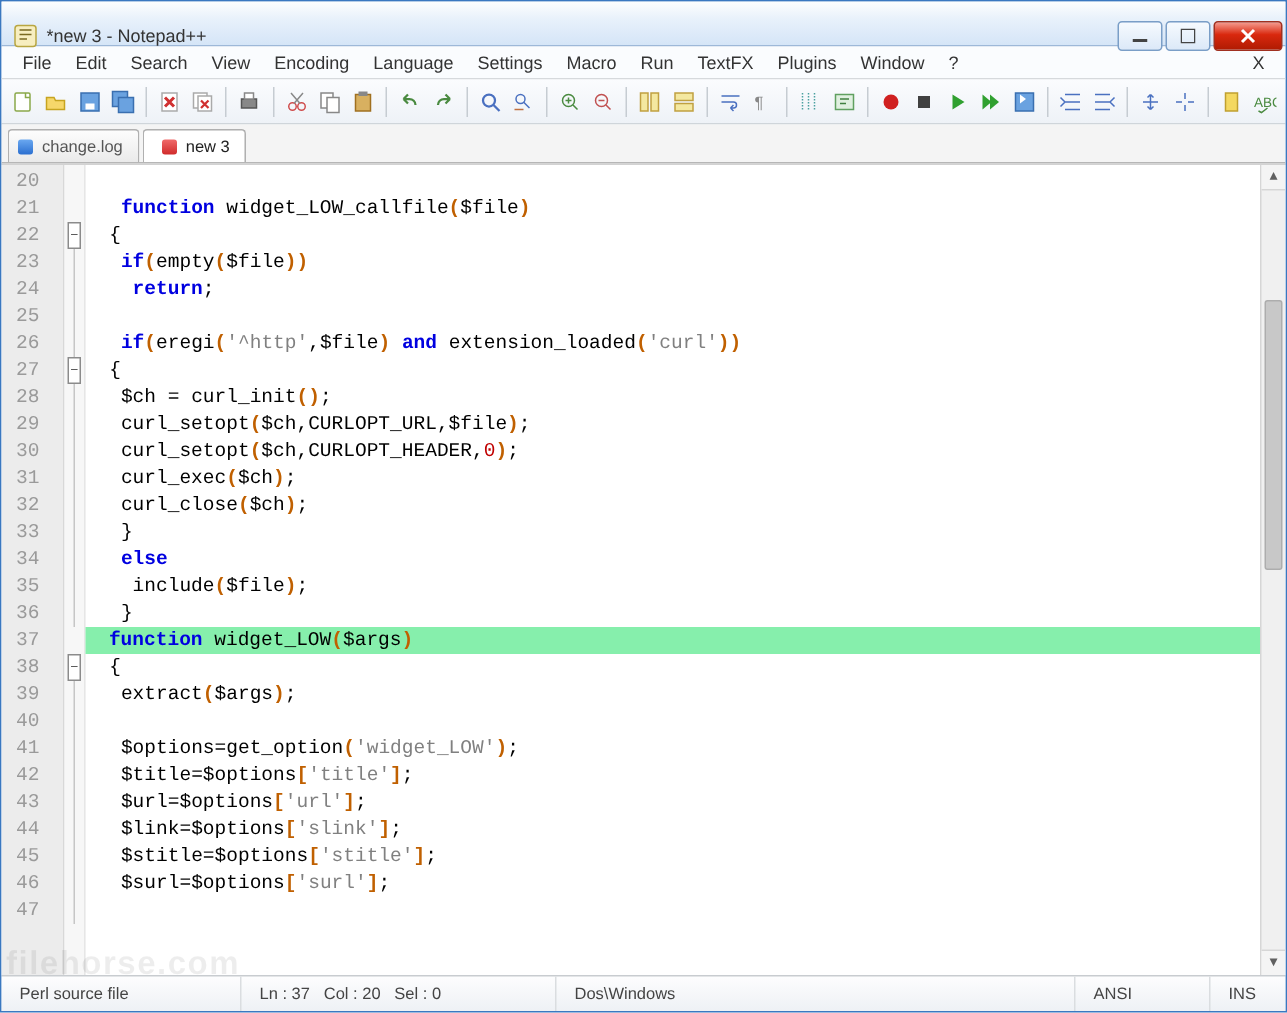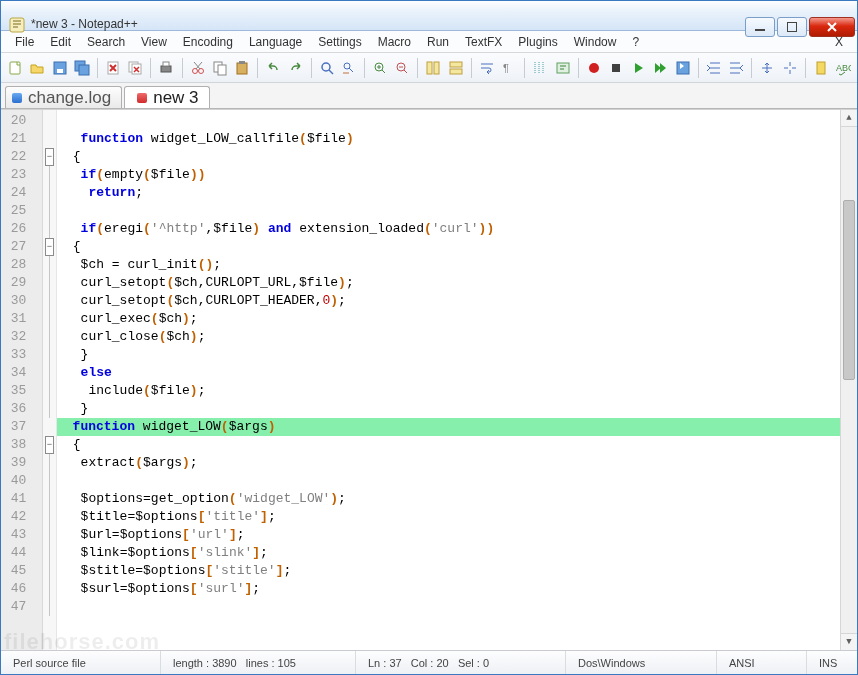--- a/index.html
+++ b/index.html
@@ -4,7 +4,7 @@
 <style>
 * { box-sizing: border-box; margin: 0; padding: 0; }
 body { font-family: "Segoe UI", Tahoma, sans-serif; font-size: 12px; background: #fff; width: 858px; height: 675px; overflow: hidden; border: 1px solid #3a78c0; position: relative; }
-.titlebar { height: 30px; background: linear-gradient(#fdfefe,#e8f1fb 40%,#d5e5f7); display: flex; align-items: flex-start; padding: 16px 2px 0 8px; border-bottom: 1px solid #9db8d8; }
+.titlebar { height: 30px; background: linear-gradient(#fdfefe,#e8f1fb 40%,#d5e5f7); display: flex; align-items: center; padding: 16px 2px 0 8px; border-bottom: 1px solid #9db8d8; }
 .titlebar .app-icon { width: 16px; height: 16px; margin-right: 6px; display:inline-flex; }
 .titlebar .title { font-size: 12px; color: #333; flex: 1; }
 .titlebar .winbtns { display: flex; gap: 0; }

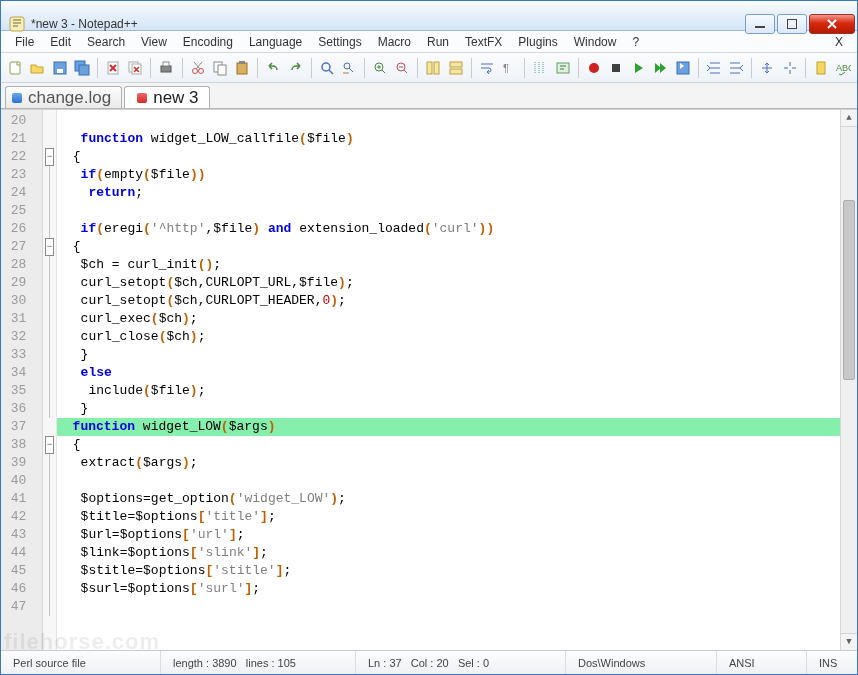--- a/index.html
+++ b/index.html
@@ -17,7 +17,7 @@
 .tbtn { width: 22px; height: 22px; border:1px solid transparent; border-radius:2px; display:flex; align-items:center; justify-content:center; }
 .tsep { width:1px; height:20px; background:#c6ccd2; margin: 0 3px; }
 .tabbar { height: 26px; background: #f4f4f4; border-bottom:1px solid #b6b6b6; display:flex; align-items:flex-end; padding: 0 4px; gap:2px; }
-.tab { height:22px; display:flex; align-items:center; padding: 0 10px 0 6px; background: linear-gradient(#fdfdfd,#eaeaea); border:1px solid #b0b0b0; border-bottom:none; border-radius: 3px 3px 0 0; font-size:17px; color:#555; gap:6px; }
+.tab { height:22px; display:flex; align-items:center; padding: 0 10px 0 6px; background: linear-gradient(#fdfdfd,#eaeaea); border:1px solid #b0b0b0; border-bottom:none; border-radius: 3px 3px 0 0; font-size:11px; color:#555; gap:6px; }
 .tab.active { background: linear-gradient(#fff,#fff); color:#222;padding-left:12px; }
 .tab .dot { width:10px; height:10px; border-radius:2px; display:inline-block; }
 .tab .dot.blue { background: linear-gradient(#6aa8f0,#2b6fd0); }

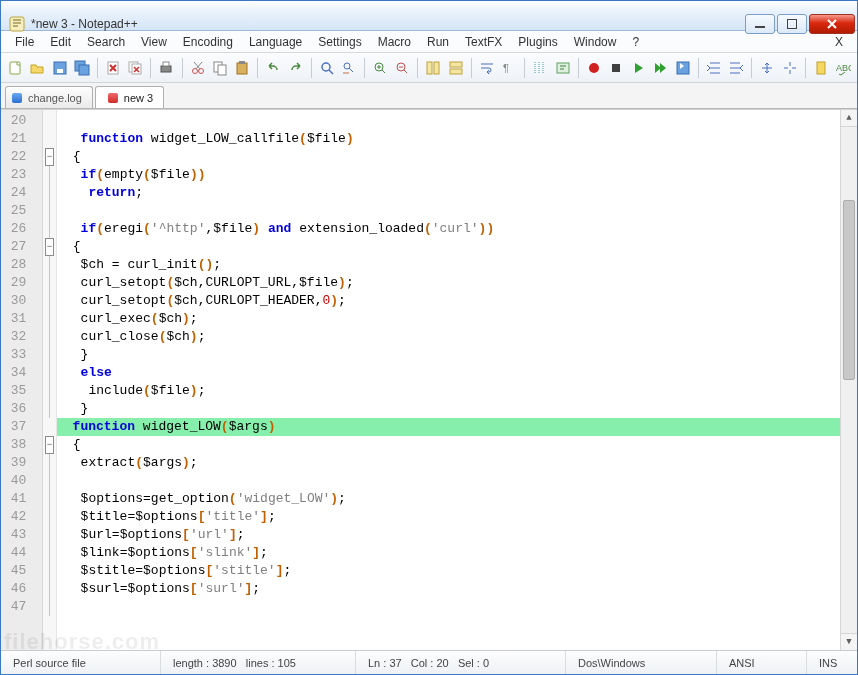--- a/index.html
+++ b/index.html
@@ -437,10 +437,6 @@
 
 <div class="statusbar">
   <div class="cell" style="width:160px">Perl source file</div>
-  <div class="cell" style="width:195px">
-    <span>length : 3890</span>&nbsp;&nbsp;&nbsp;
-    <span>lines : 105</span>
-  </div>
   <div class="cell" style="width:210px">
     <span>Ln : 37</span>&nbsp;&nbsp;&nbsp;
     <span>Col : 20</span>&nbsp;&nbsp;&nbsp;

